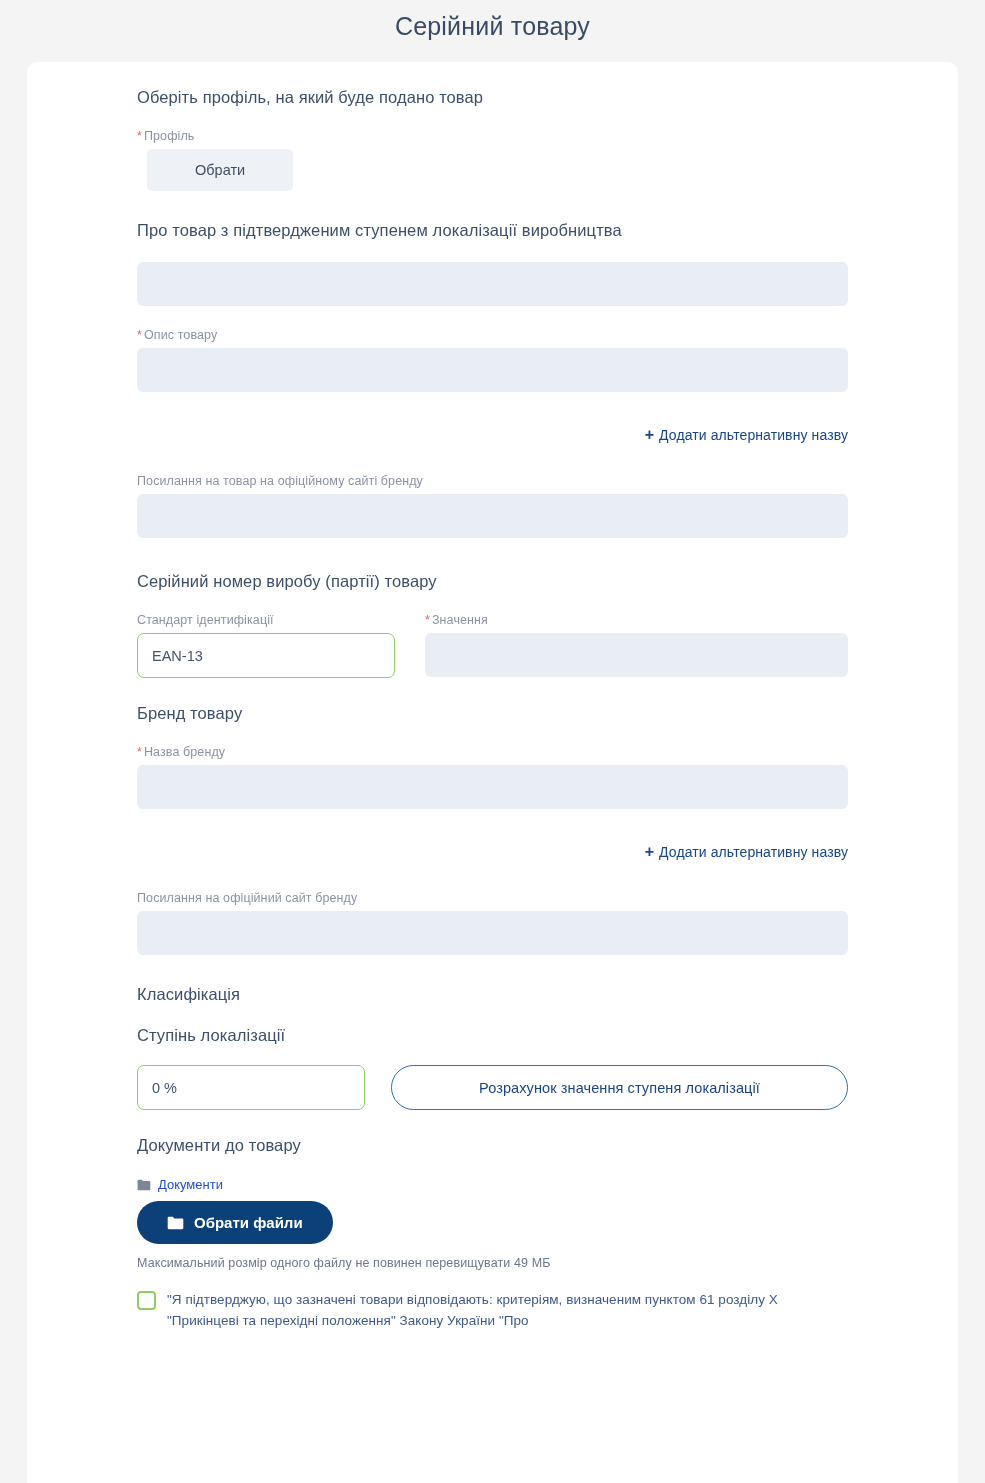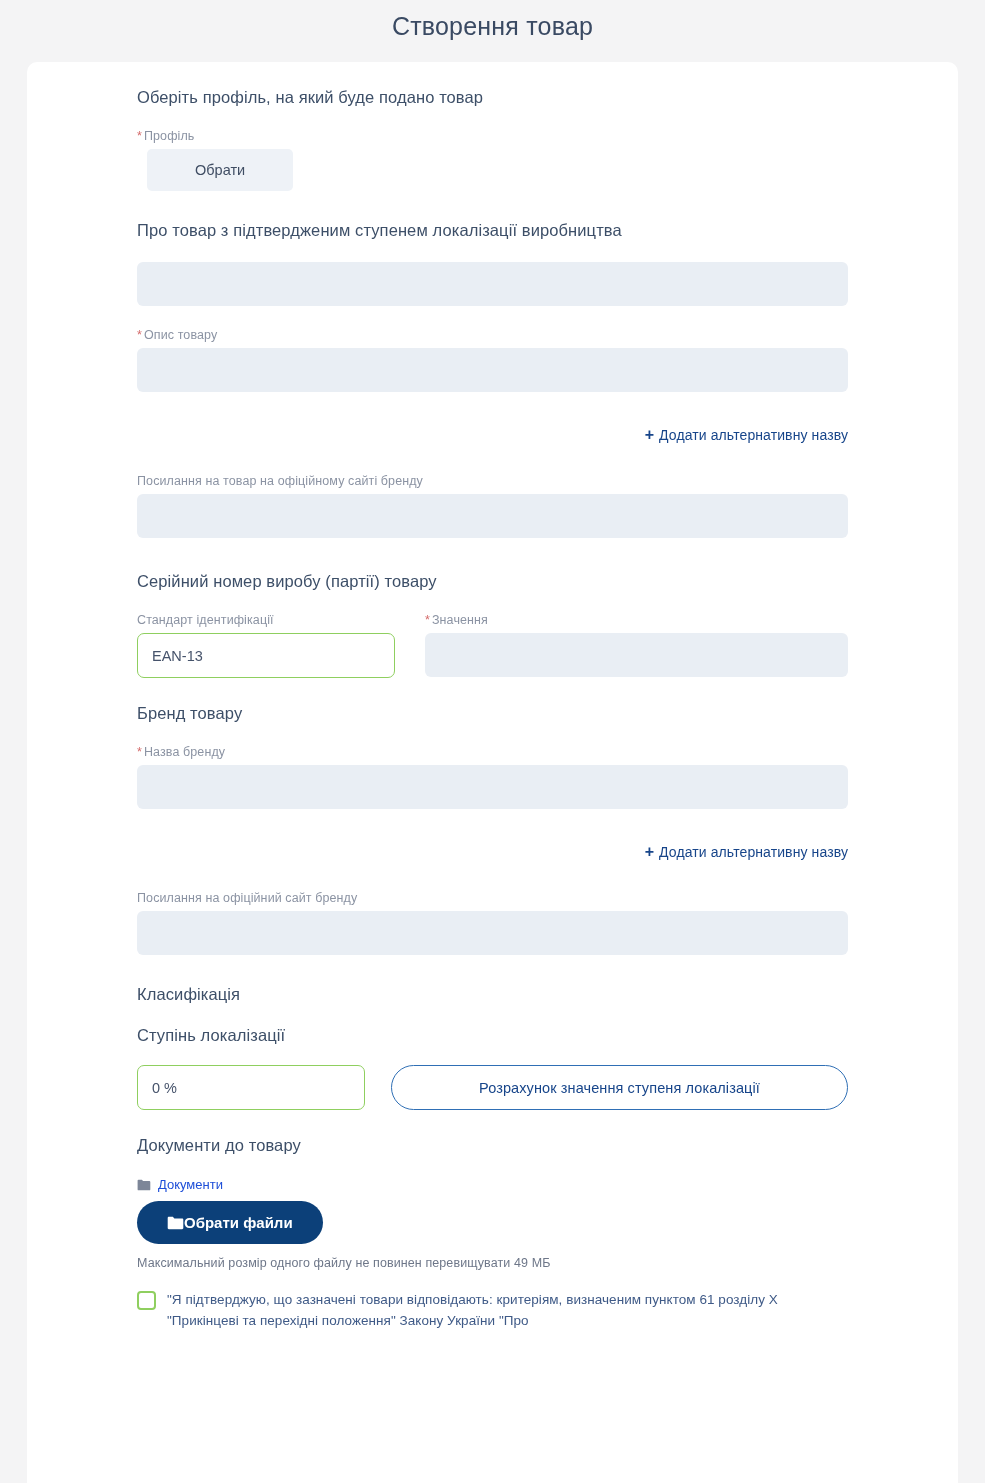--- a/index.html
+++ b/index.html
@@ -193,7 +193,7 @@
 </head>
 <body>
 
-<h1 class="page-title">Створення товар</h1>
+<h1 class="page-title">Серійний товару</h1>
 
 <div class="card">
 

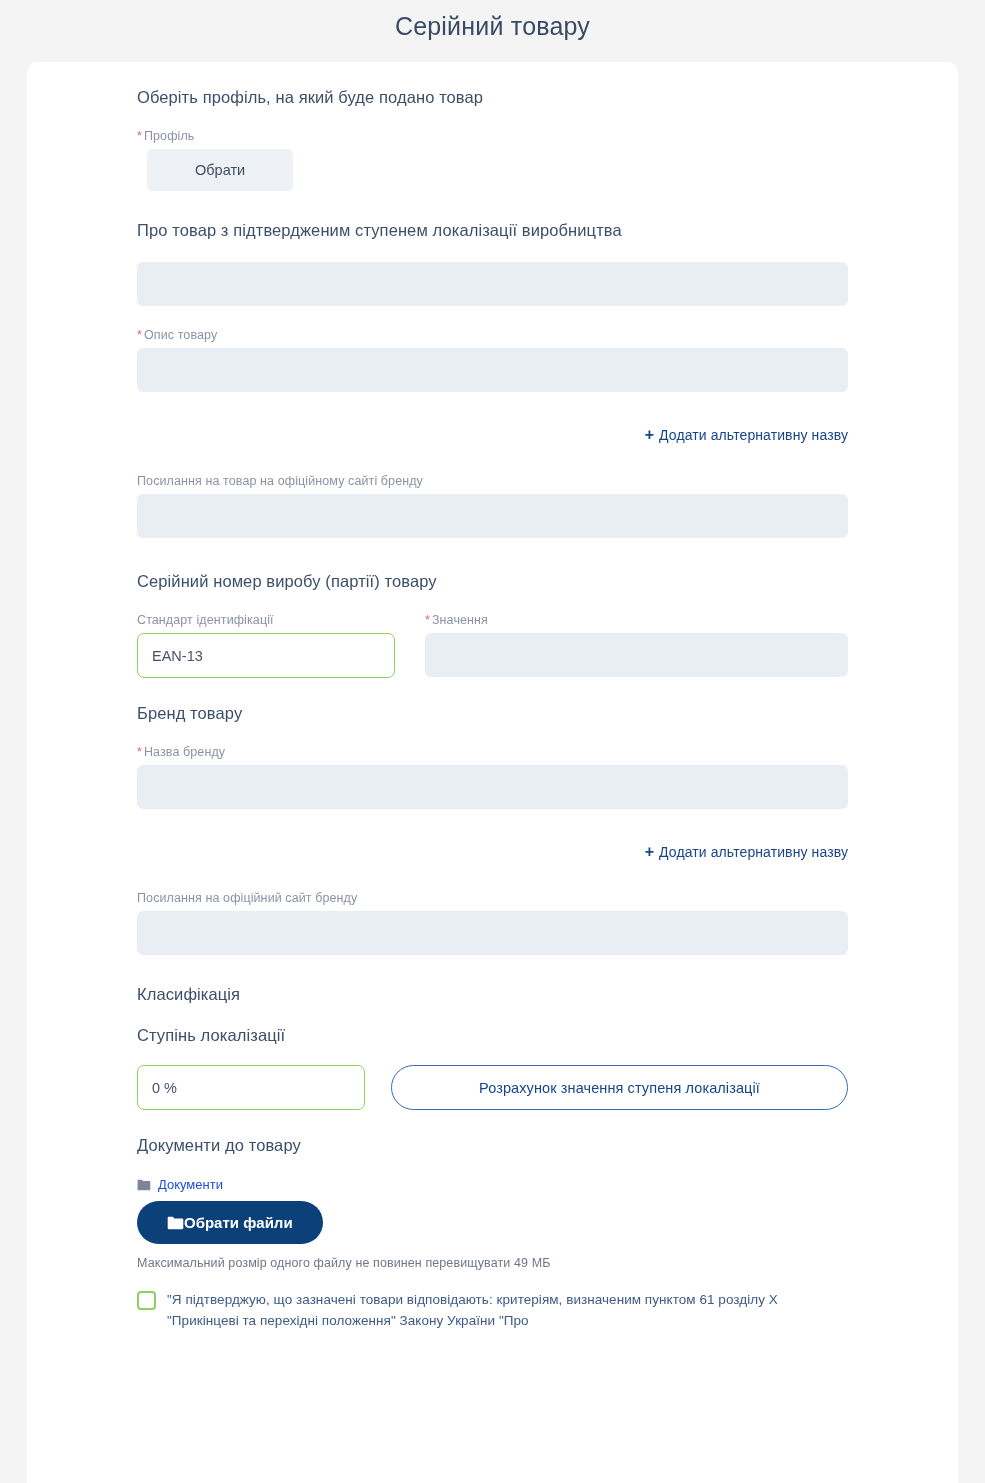--- a/index.html
+++ b/index.html
@@ -145,6 +145,7 @@
   .btn-files {
     display: inline-flex;
     align-items: center;
+    gap: 10px;
     background: #0c4079;
     border: none;
     border-radius: 24px;

